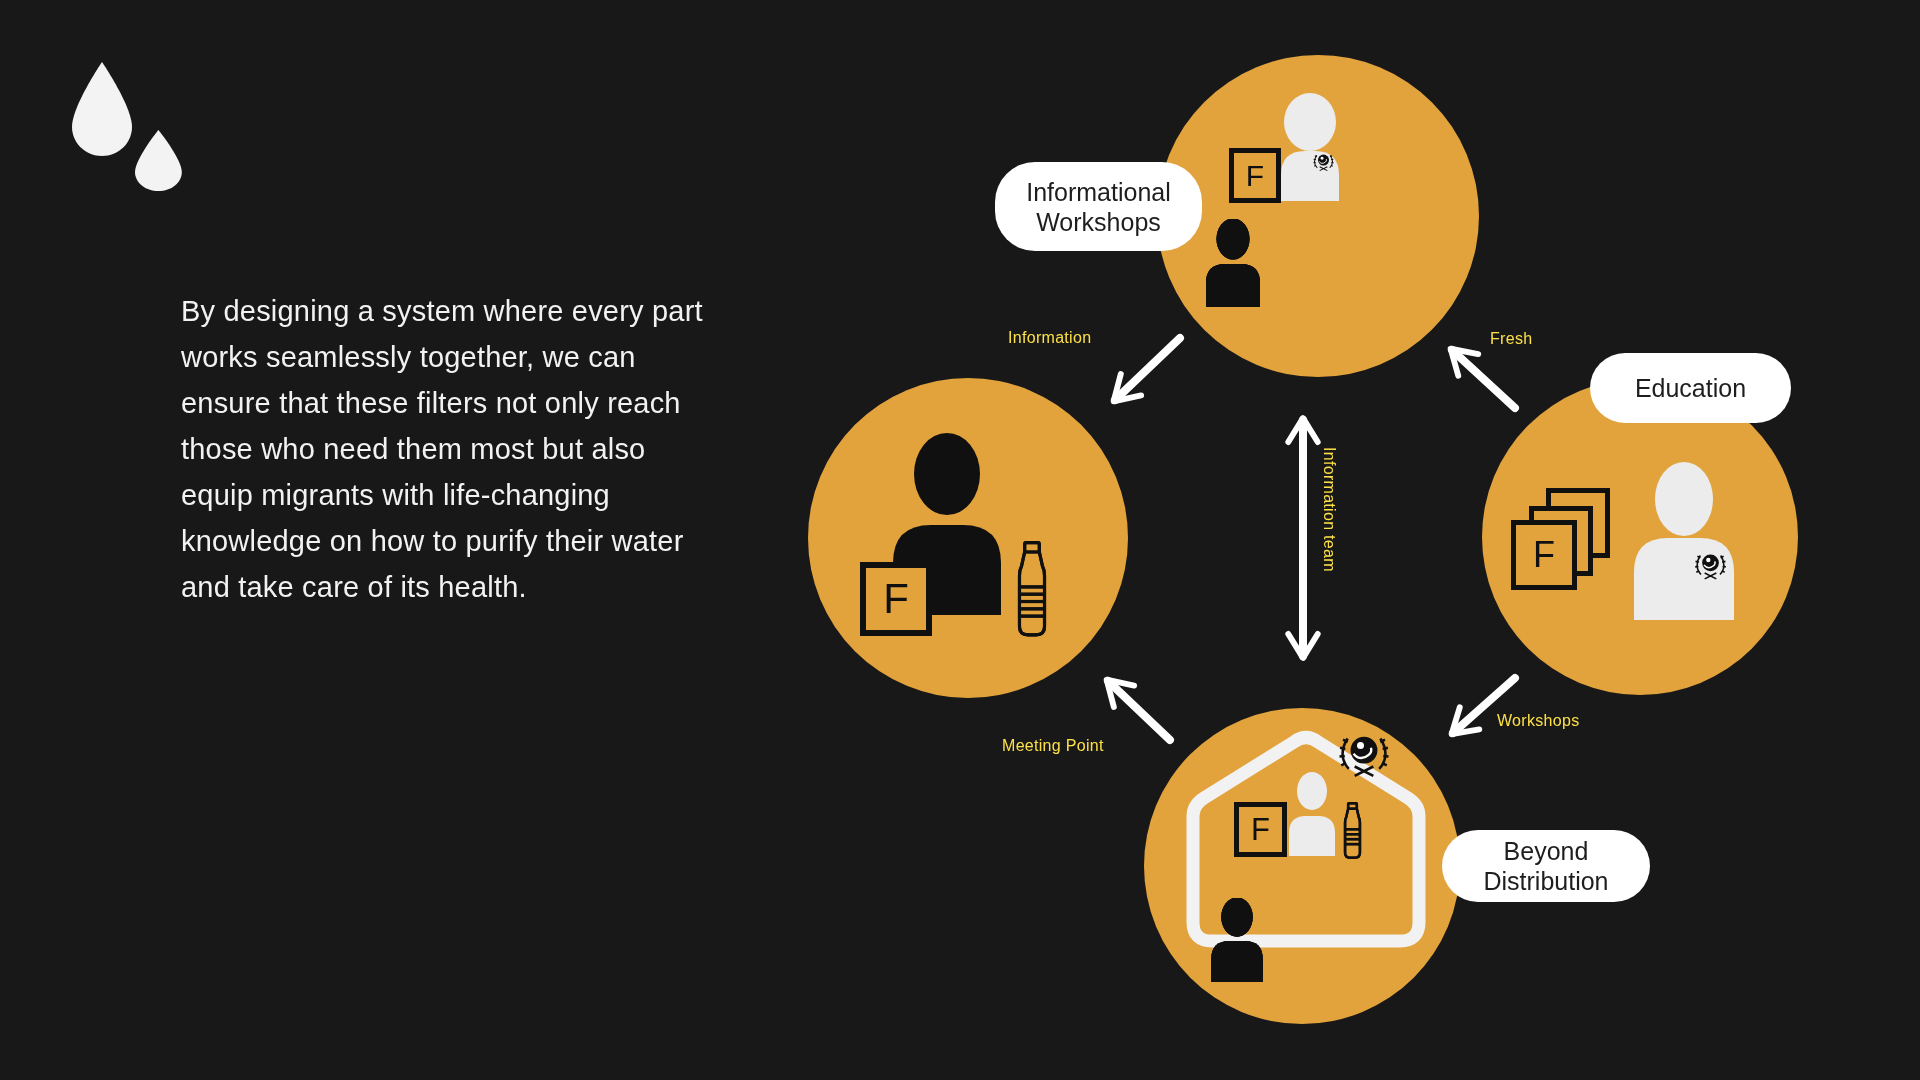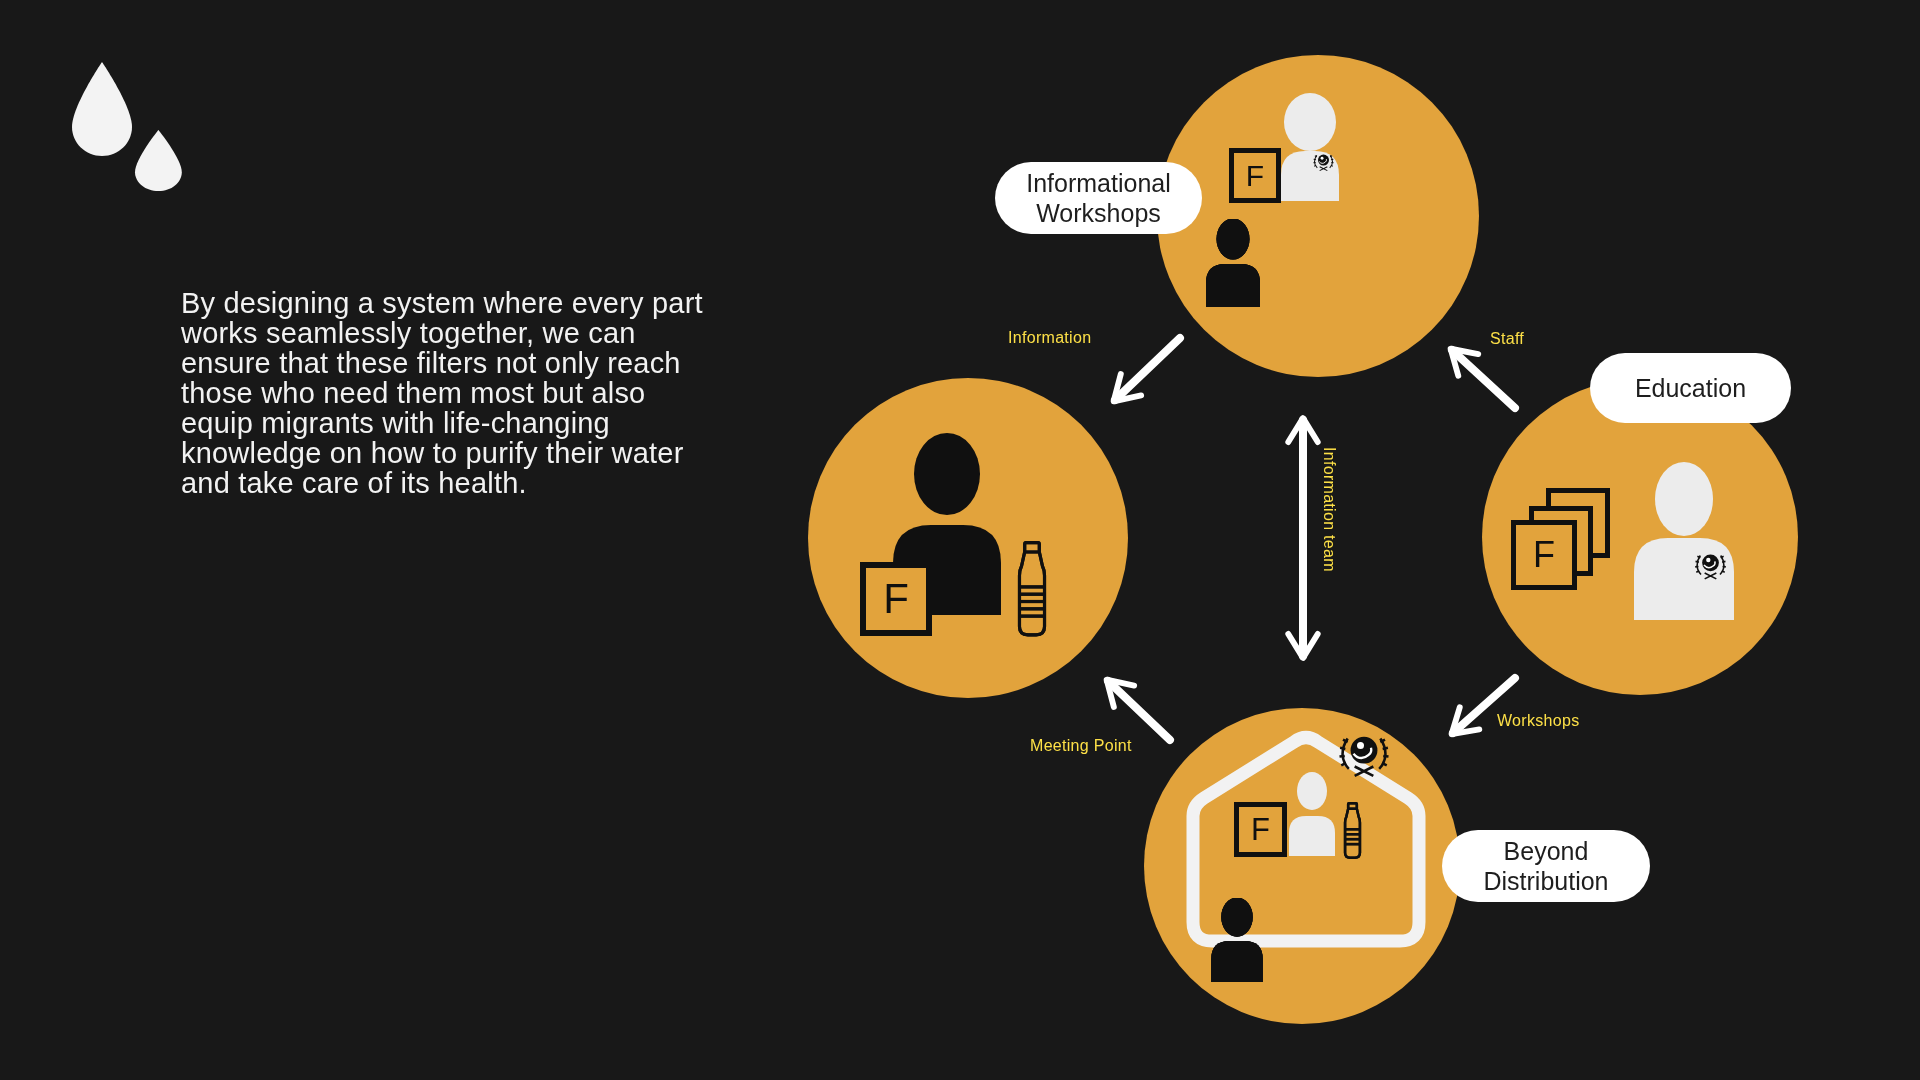--- a/index.html
+++ b/index.html
@@ -242,7 +242,7 @@
   <div class="edge-label" style="left:1002px;top:737px;margin-left:28px;">Meeting Point</div>
   <div class="edge-label" style="left:1497px;top:712px;">Workshops</div>
 
-  <div class="pill pill-sm" style="left:995px;top:162px;width:207px;height:72px;">Informational
+  <div class="pill pill-sm" style="left:995px;top:162px;width:207px;height:89px;">Informational
 Workshops</div>
   <div class="pill pill-lg" style="left:1590px;top:353px;width:201px;height:70px;">Education</div>
   <div class="pill pill-sm" style="left:1442px;top:830px;width:208px;height:72px;">Beyond

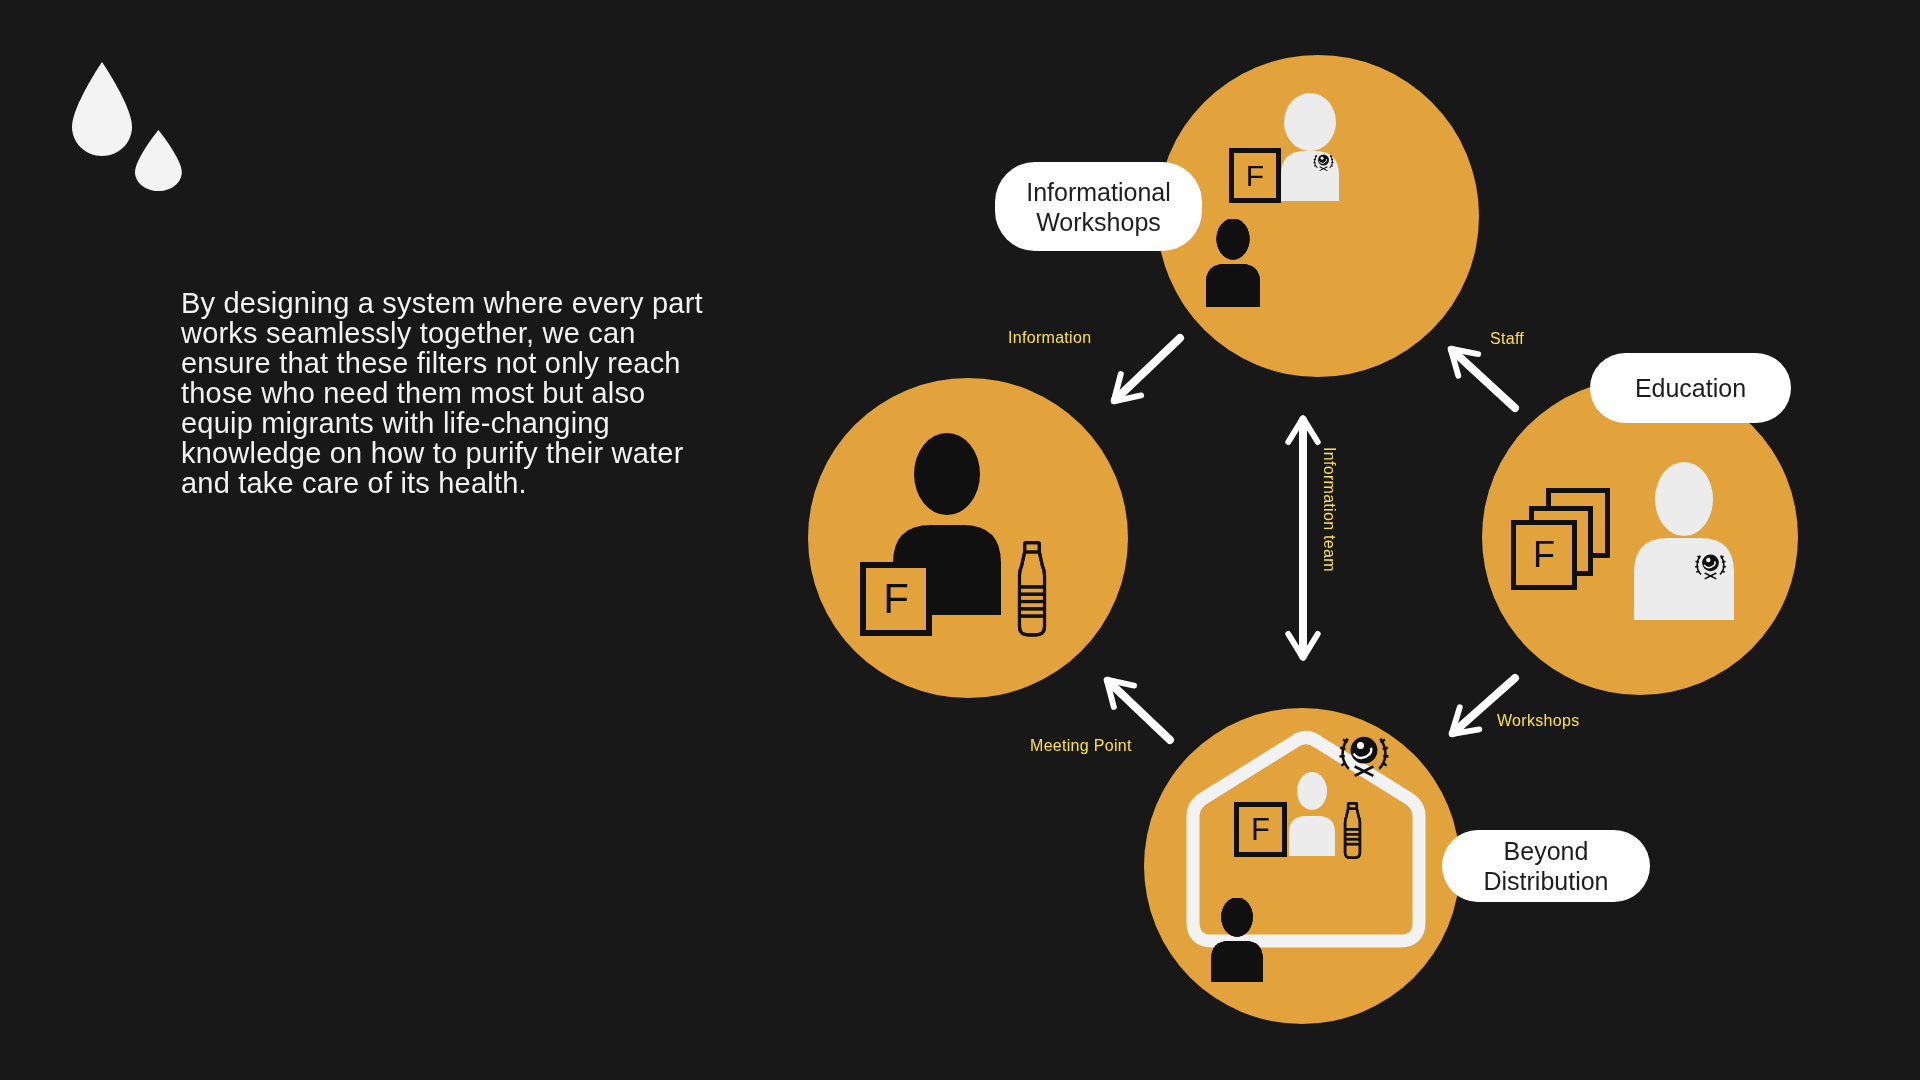--- a/index.html
+++ b/index.html
@@ -12,7 +12,7 @@
   
   .body-text{
     position:absolute;left:181px;top:288px;width:522px;
-    color:#F2F2F2;font-size:29px;line-height:30px;letter-spacing:.2px;
+    color:#F2F2F2;font-size:29px;line-height:46px;letter-spacing:.2px;
   }
   .body-text p{margin:0 0 35px 0;}
 

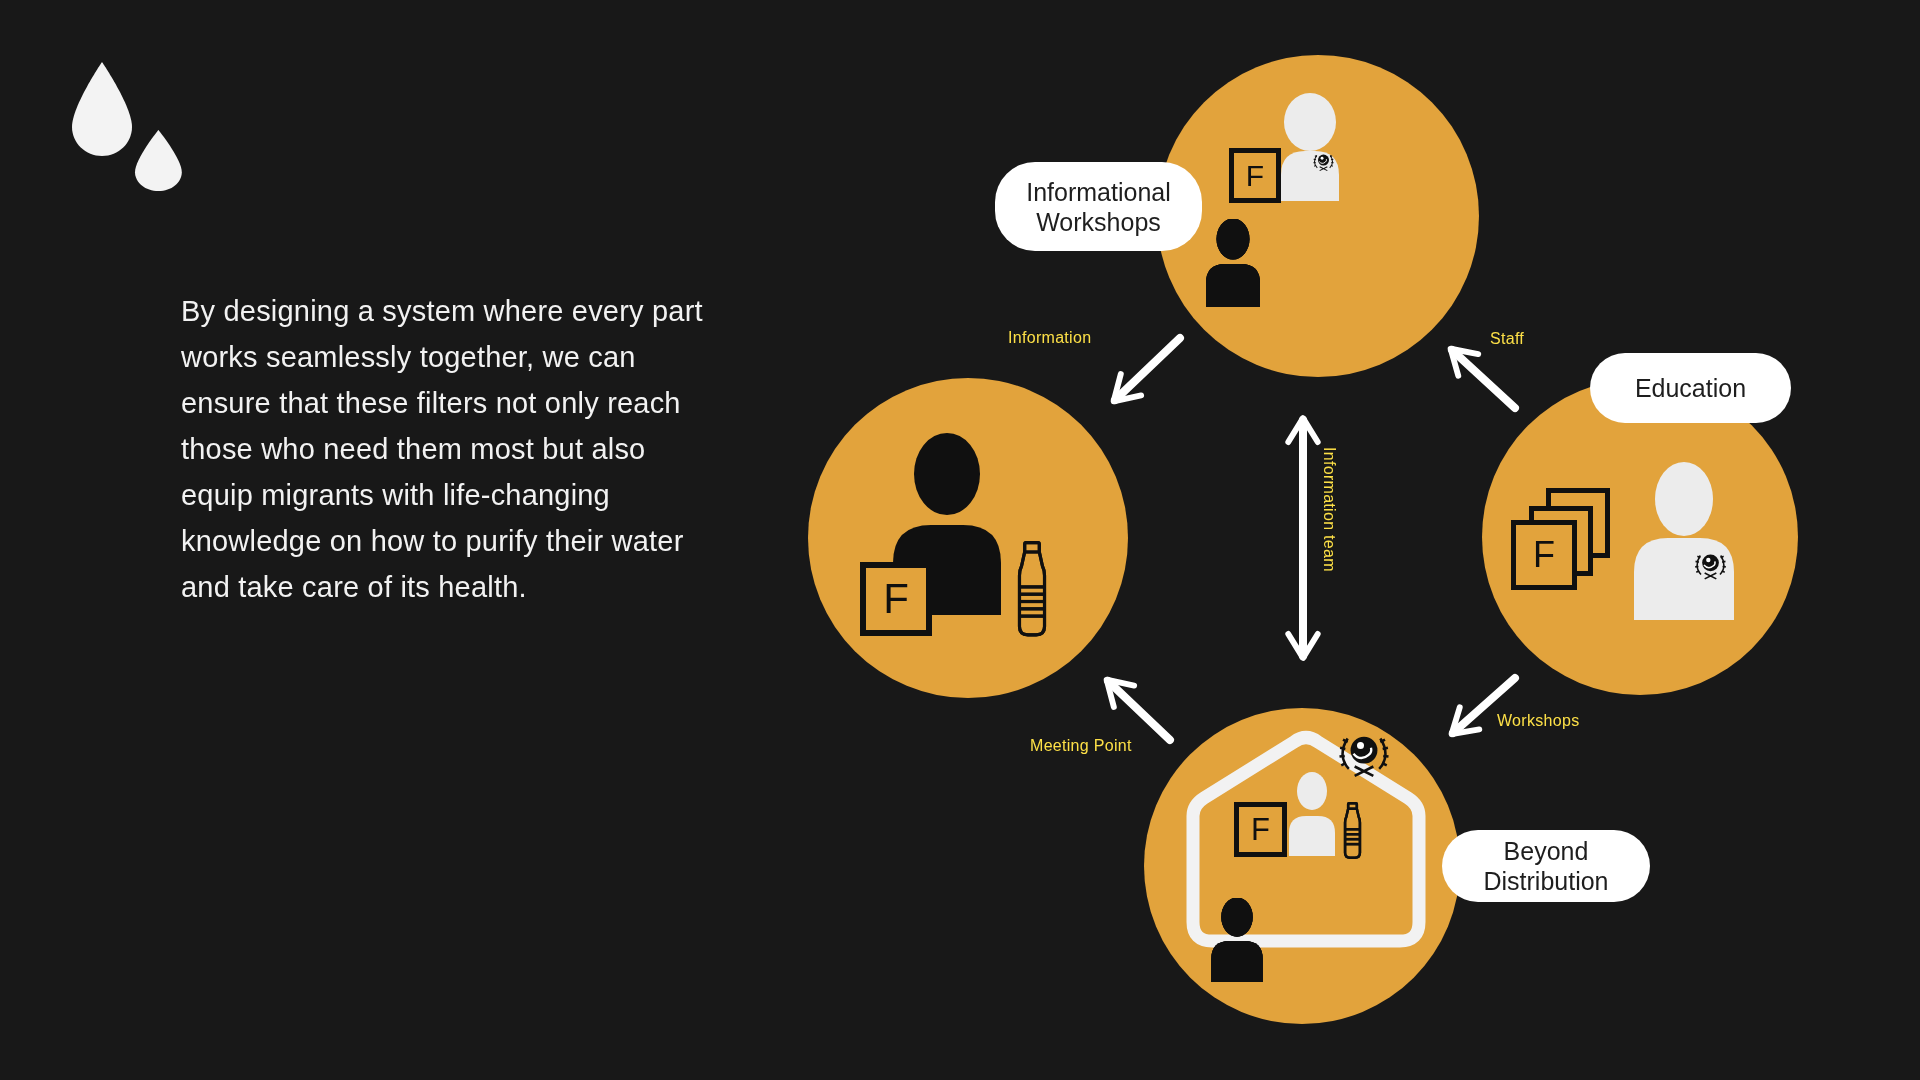--- a/index.html
+++ b/index.html
@@ -237,7 +237,7 @@
   </svg>
 
   <div class="edge-label" style="left:1008px;top:329px;">Information</div>
-  <div class="edge-label" style="left:1490px;top:330px;">Staff</div>
+  <div class="edge-label" style="left:1490px;top:330px;">Fresh</div>
   <div class="edge-label edge-label-vertical" style="left:1320px;top:447px;">Information team</div>
   <div class="edge-label" style="left:1002px;top:737px;margin-left:28px;">Meeting Point</div>
   <div class="edge-label" style="left:1497px;top:712px;">Workshops</div>

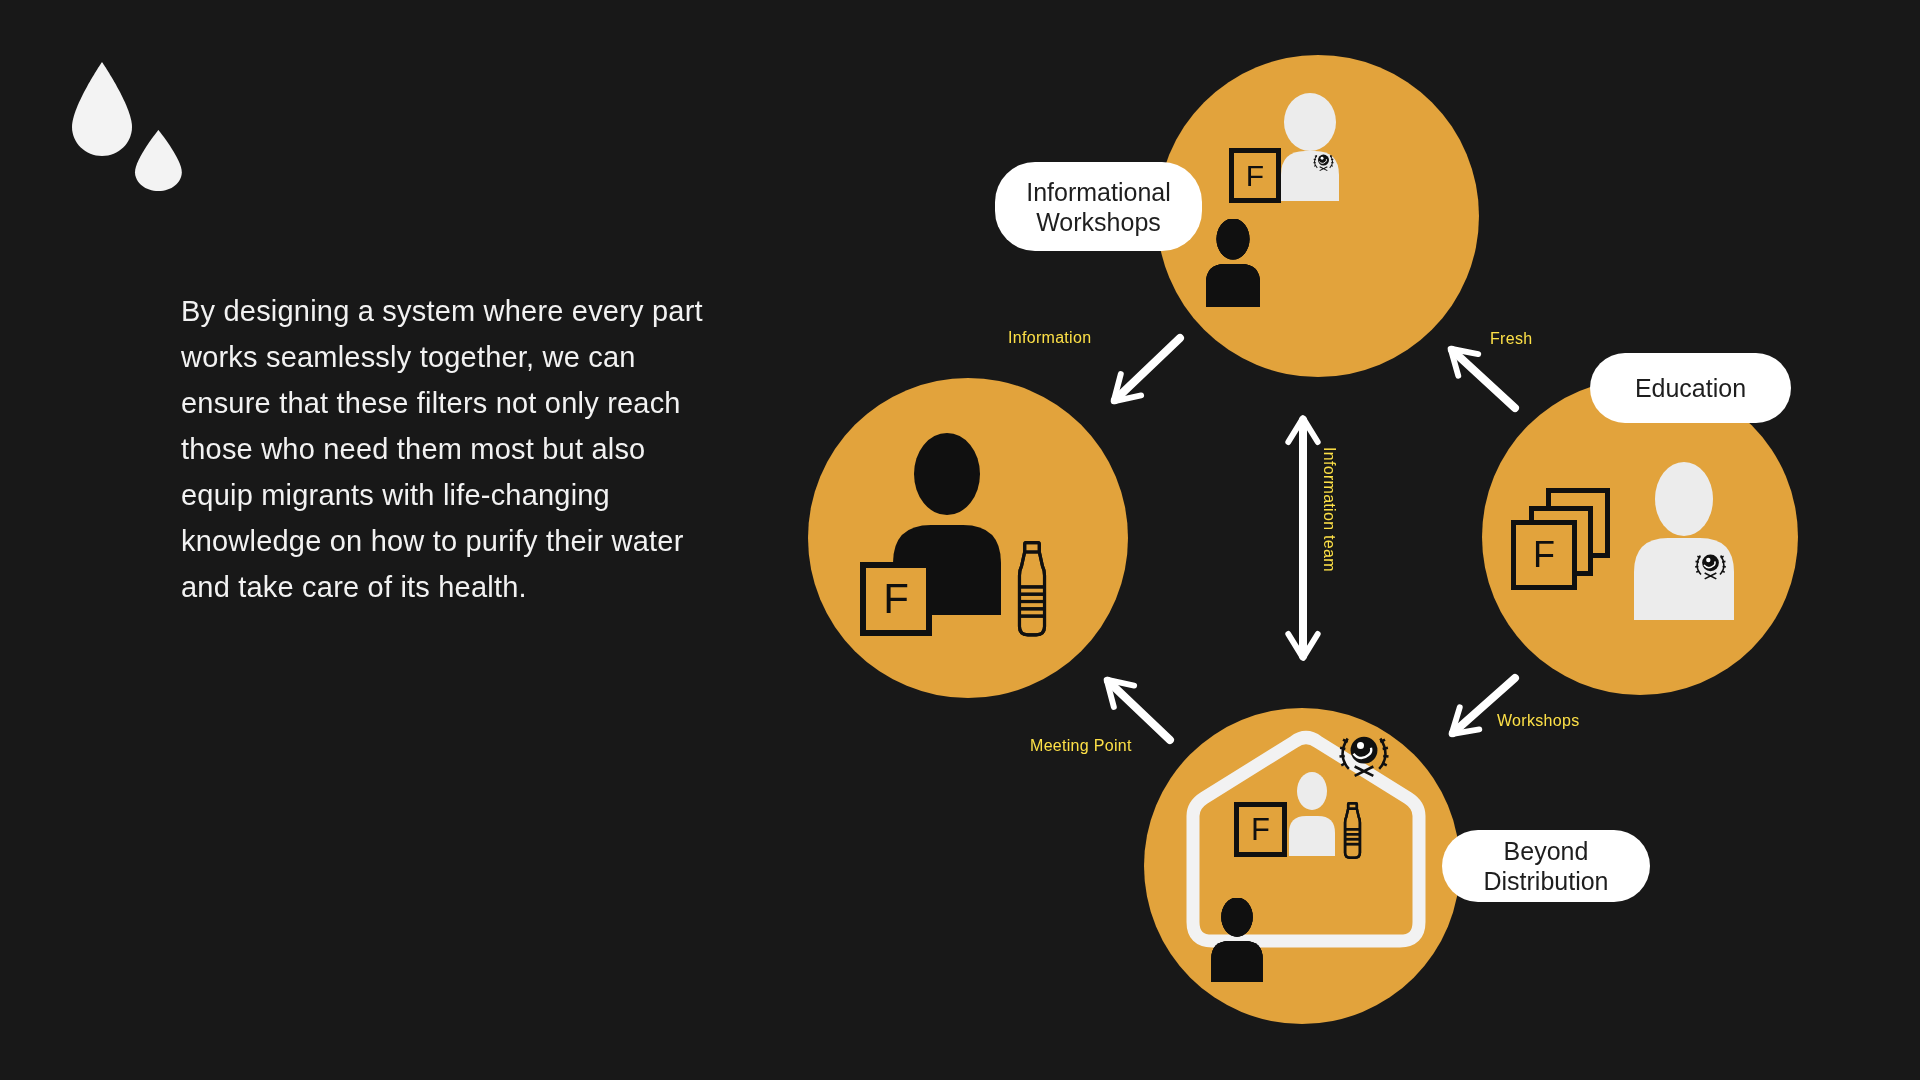--- a/index.html
+++ b/index.html
@@ -239,7 +239,7 @@
   <div class="edge-label" style="left:1008px;top:329px;">Information</div>
   <div class="edge-label" style="left:1490px;top:330px;">Fresh</div>
   <div class="edge-label edge-label-vertical" style="left:1320px;top:447px;">Information team</div>
-  <div class="edge-label" style="left:1002px;top:737px;margin-left:28px;">Meeting Point</div>
+  <div class="edge-label" style="left:1002px;top:737px;">Meeting Point</div>
   <div class="edge-label" style="left:1497px;top:712px;">Workshops</div>
 
   <div class="pill pill-sm" style="left:995px;top:162px;width:207px;height:89px;">Informational

